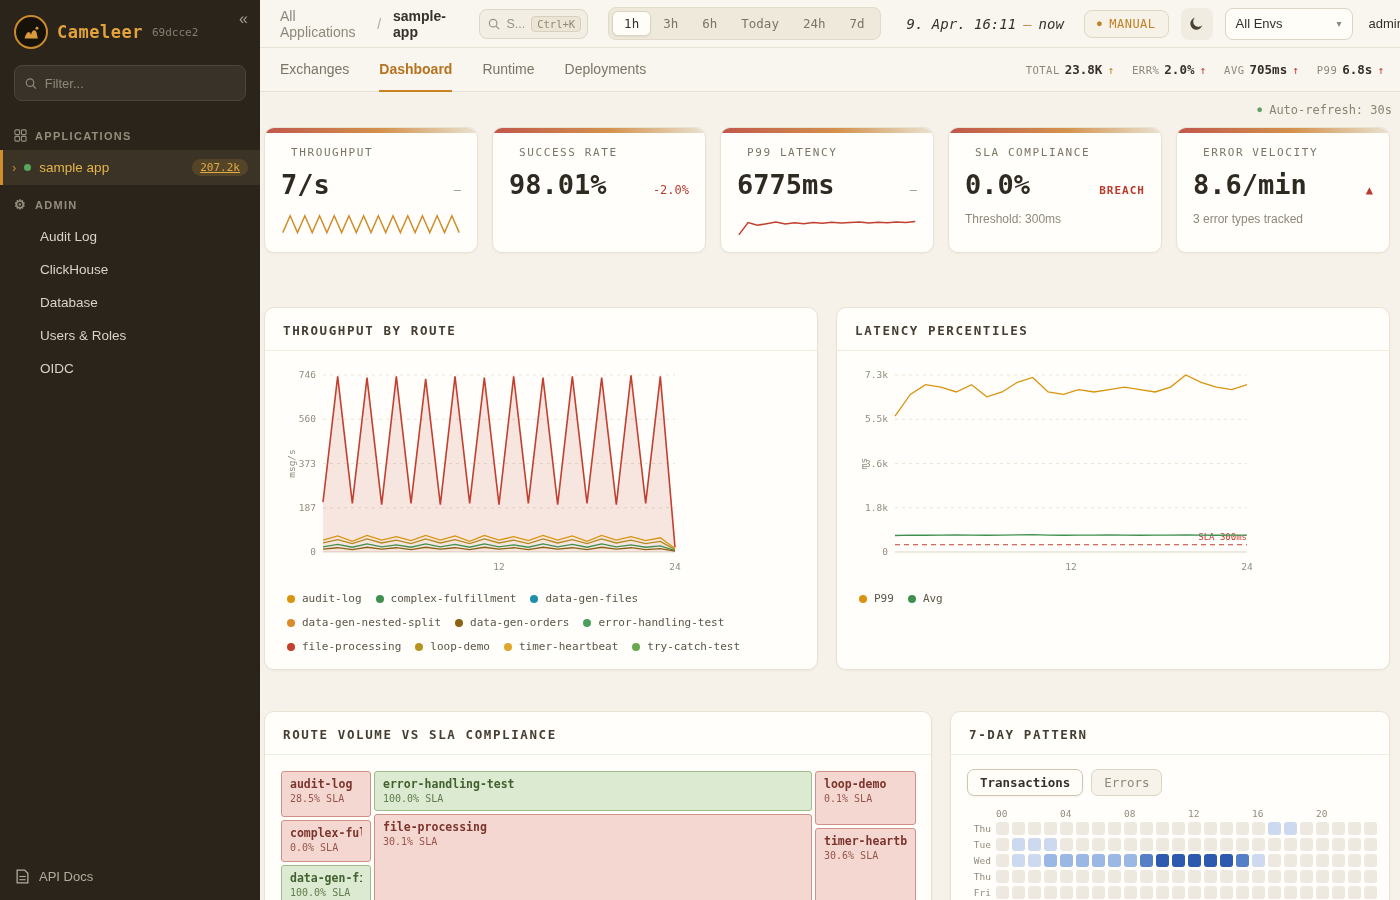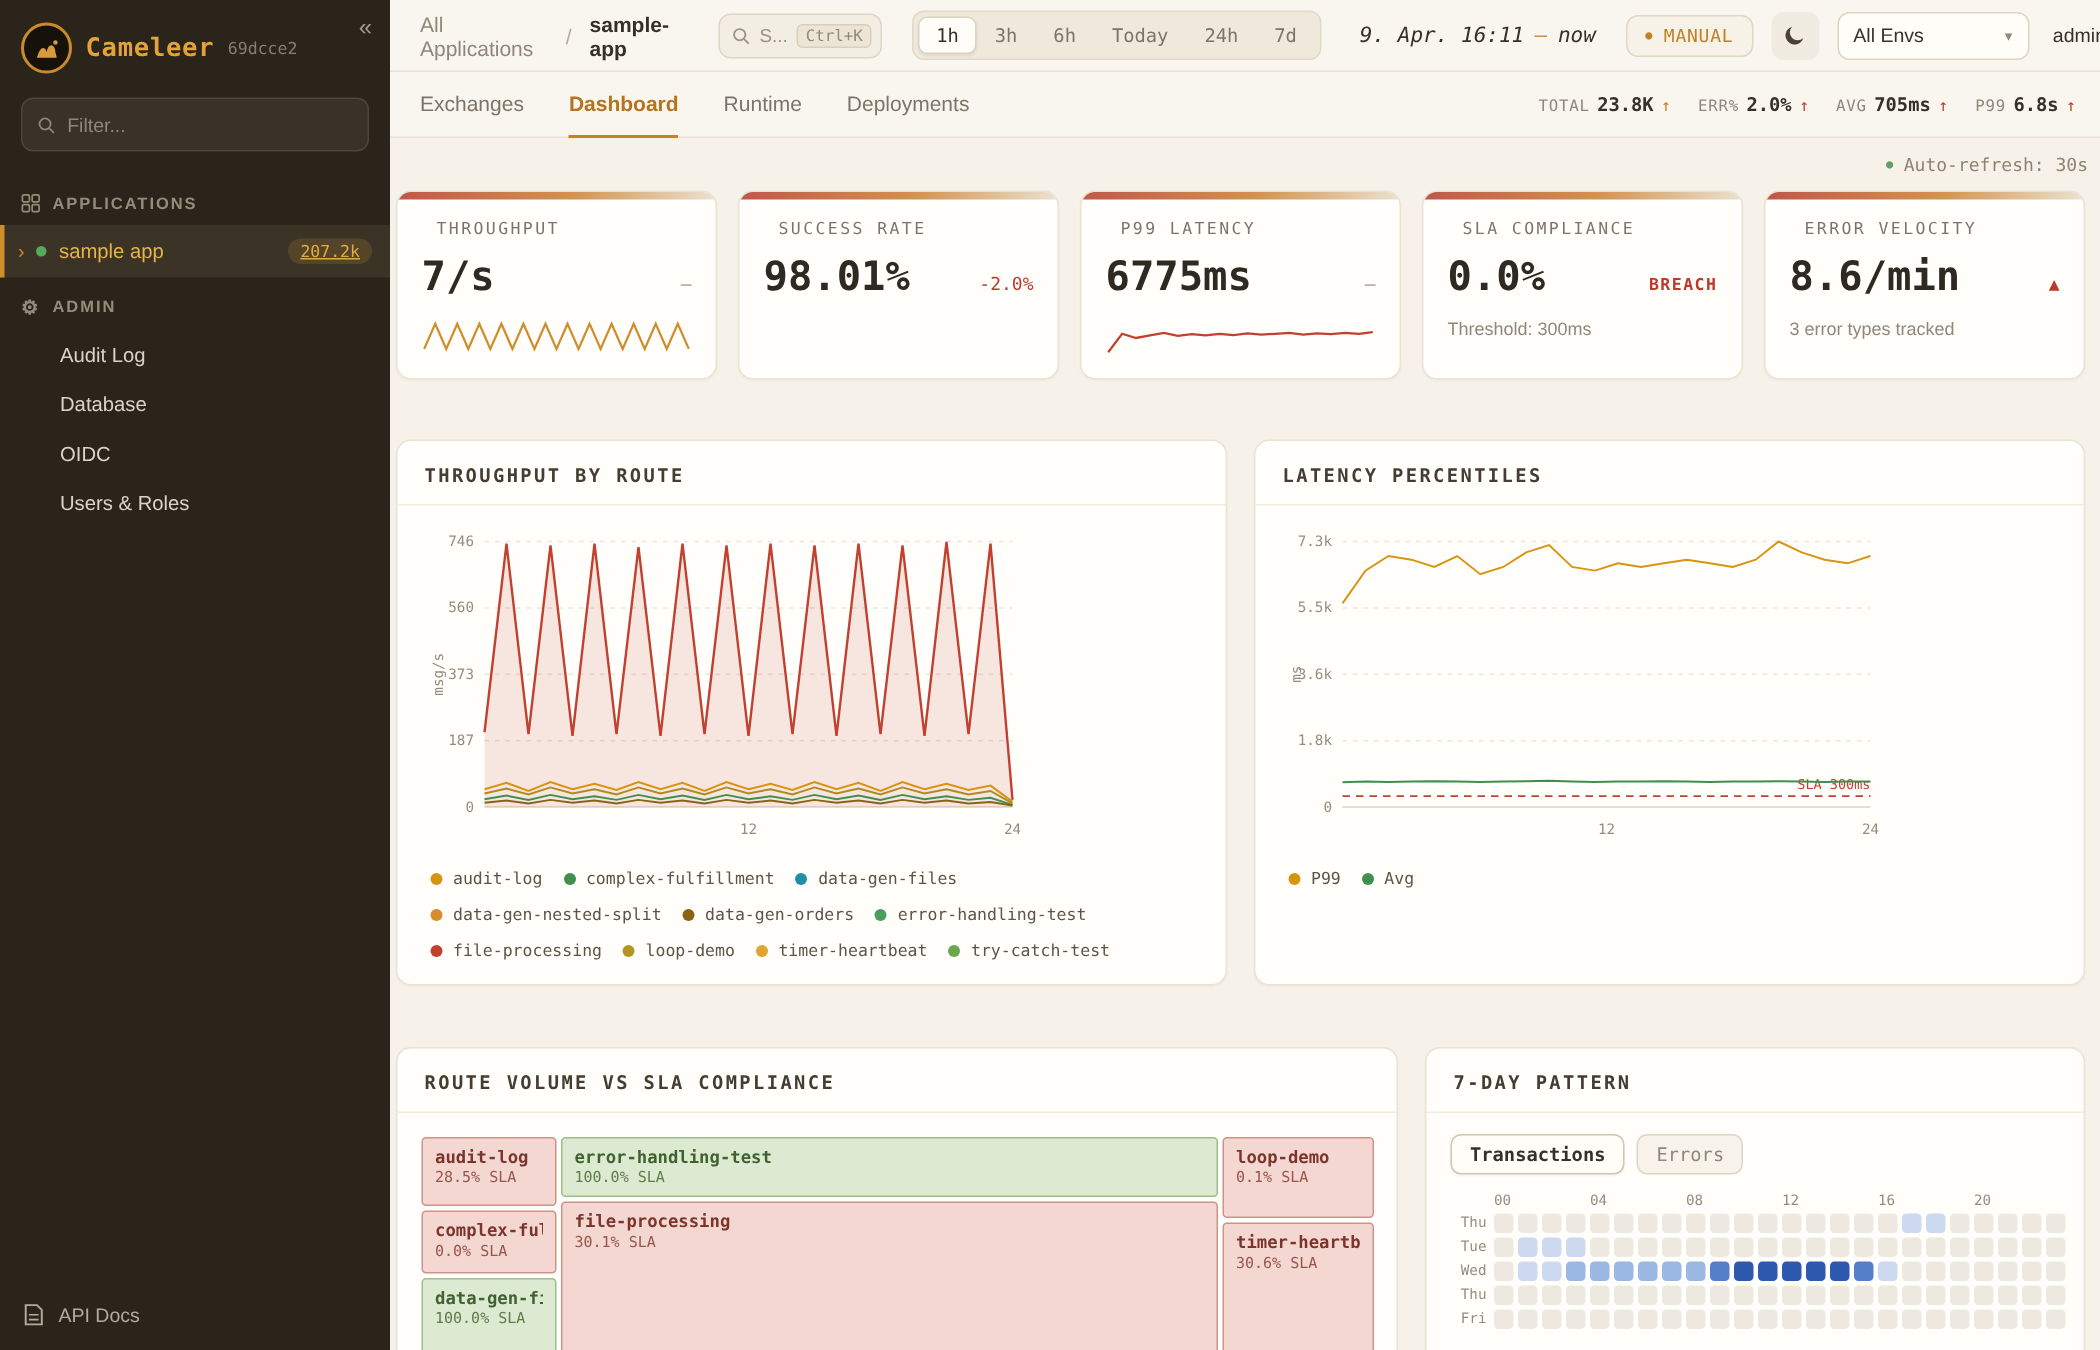--- a/index.html
+++ b/index.html
@@ -150,6 +150,7 @@
   </div>
   <nav id="adminItems">
       <div class="sb-admin-item">Audit Log</div>
+      <div class="sb-admin-item">ClickHouse</div>
       <div class="sb-admin-item">Database</div>
       <div class="sb-admin-item">OIDC</div>
       <div class="sb-admin-item">Users &amp; Roles</div>

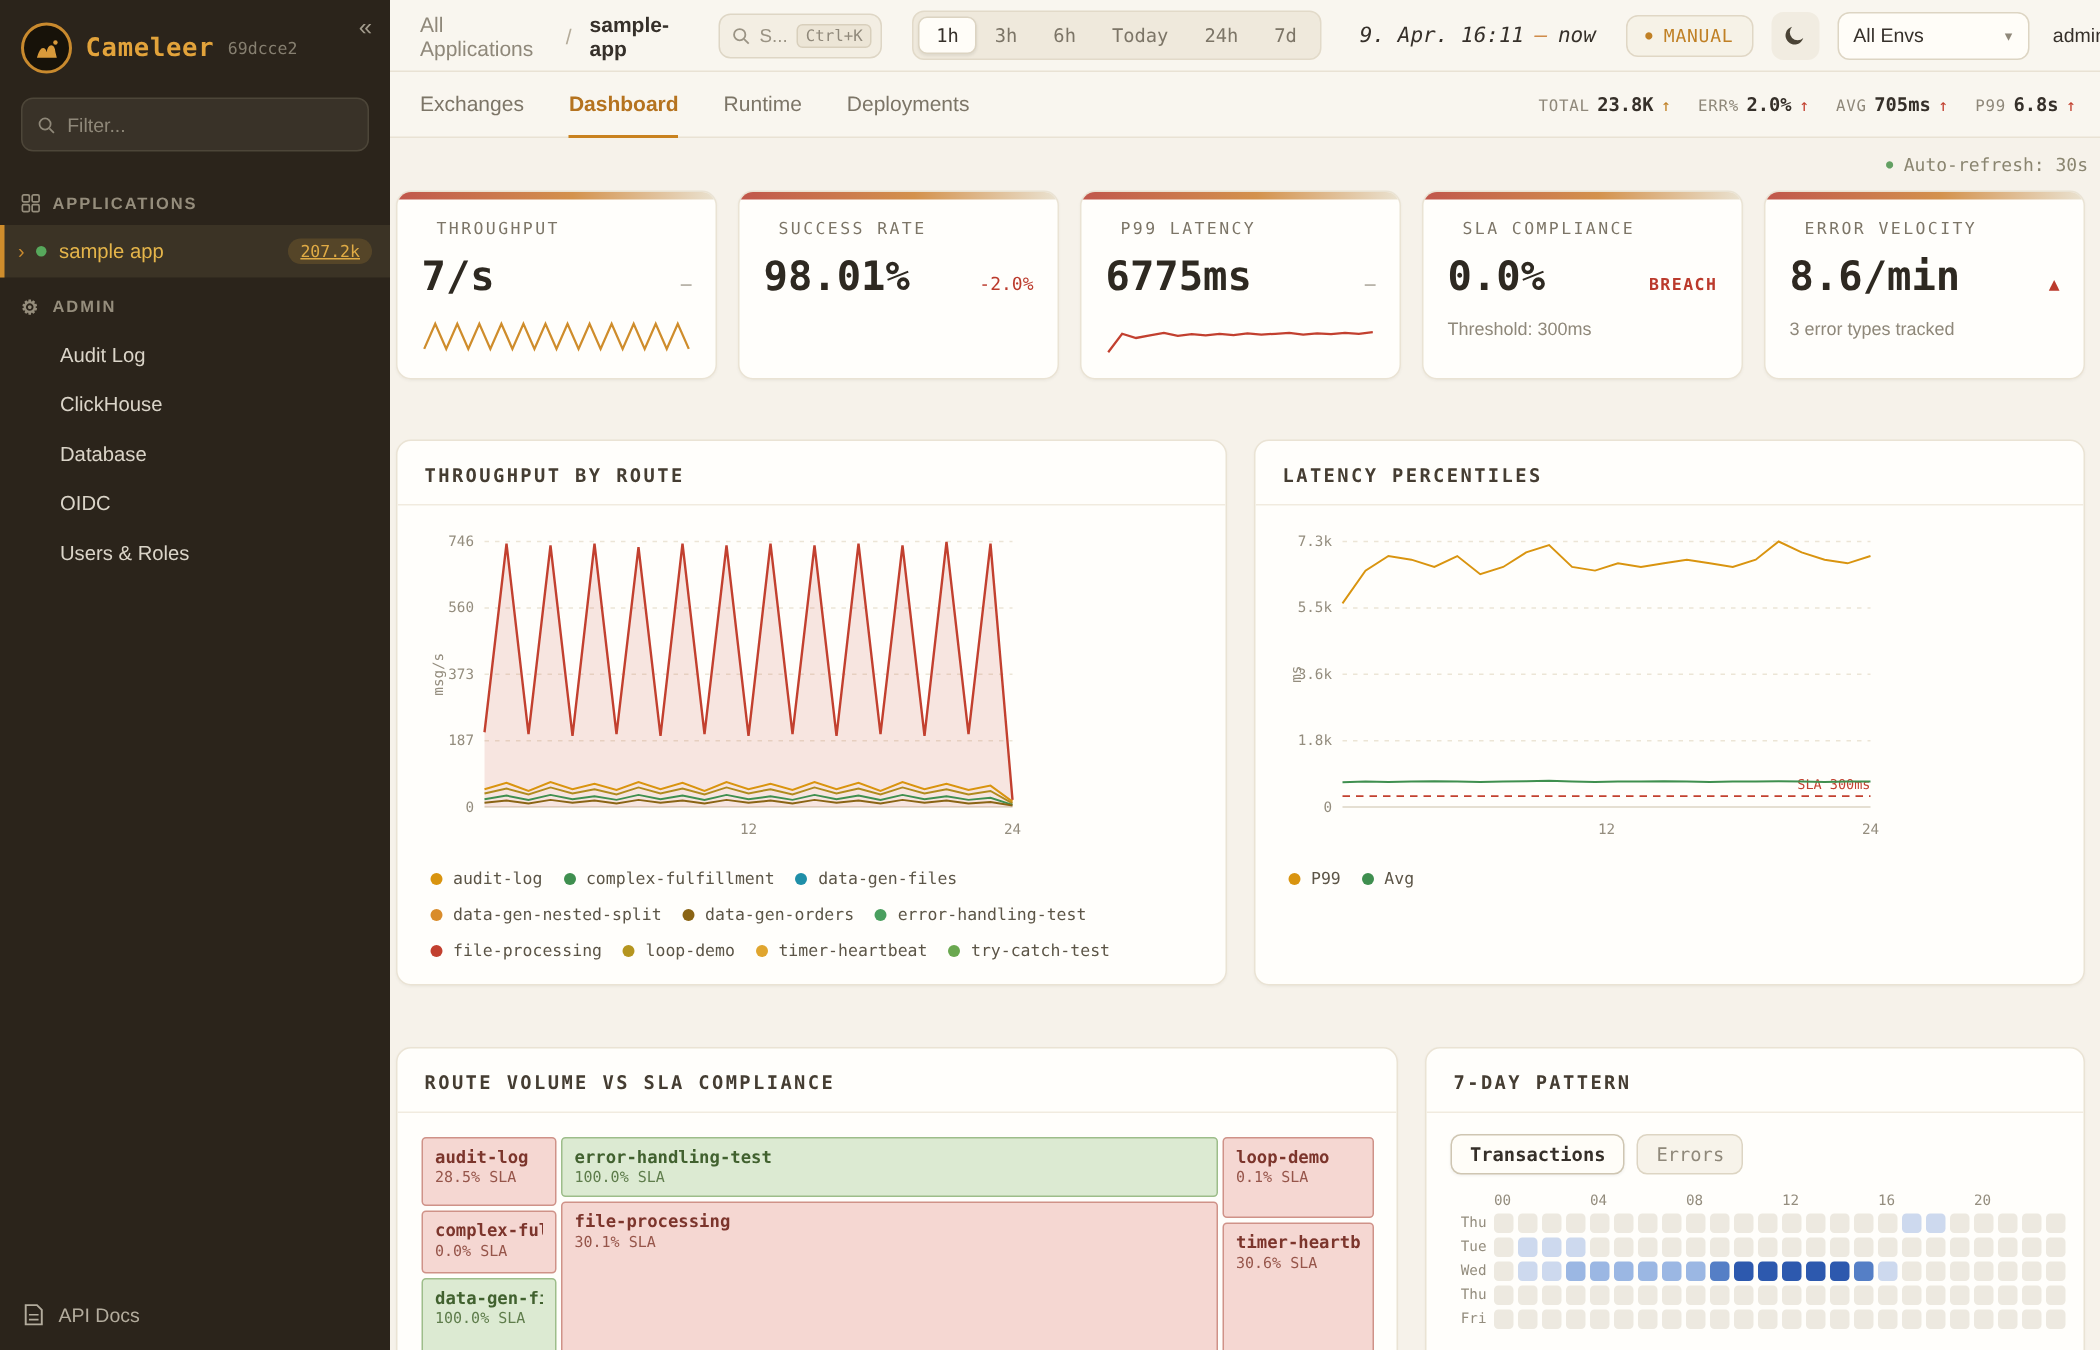--- a/index.html
+++ b/index.html
@@ -76,7 +76,7 @@
   .kpi-spark { position:absolute; left:16px; right:16px; bottom:9px; height:34px; }
 
   
-  .charts { display:grid; grid-template-columns:1fr 1fr; gap:18px; padding:0 10px 0 4px; margin-top:40px; }
+  .charts { display:grid; grid-template-columns:1fr 1fr; gap:18px; padding:0 10px 0 4px; margin-top:54px; }
   .panel { background:#fffefb; border:1px solid #eae3d4; border-radius:10px; box-shadow:0 1px 2px rgba(60,50,30,.05); overflow:hidden; }
   .panel-h { padding:15px 18px 12px; font-family:"DejaVu Sans Mono", monospace; font-weight:bold; font-size:12.5px; letter-spacing:1.6px; color:#453d32; border-bottom:1px solid #f1ebdf; }
   .panel-b { padding:12px 18px 12px; }

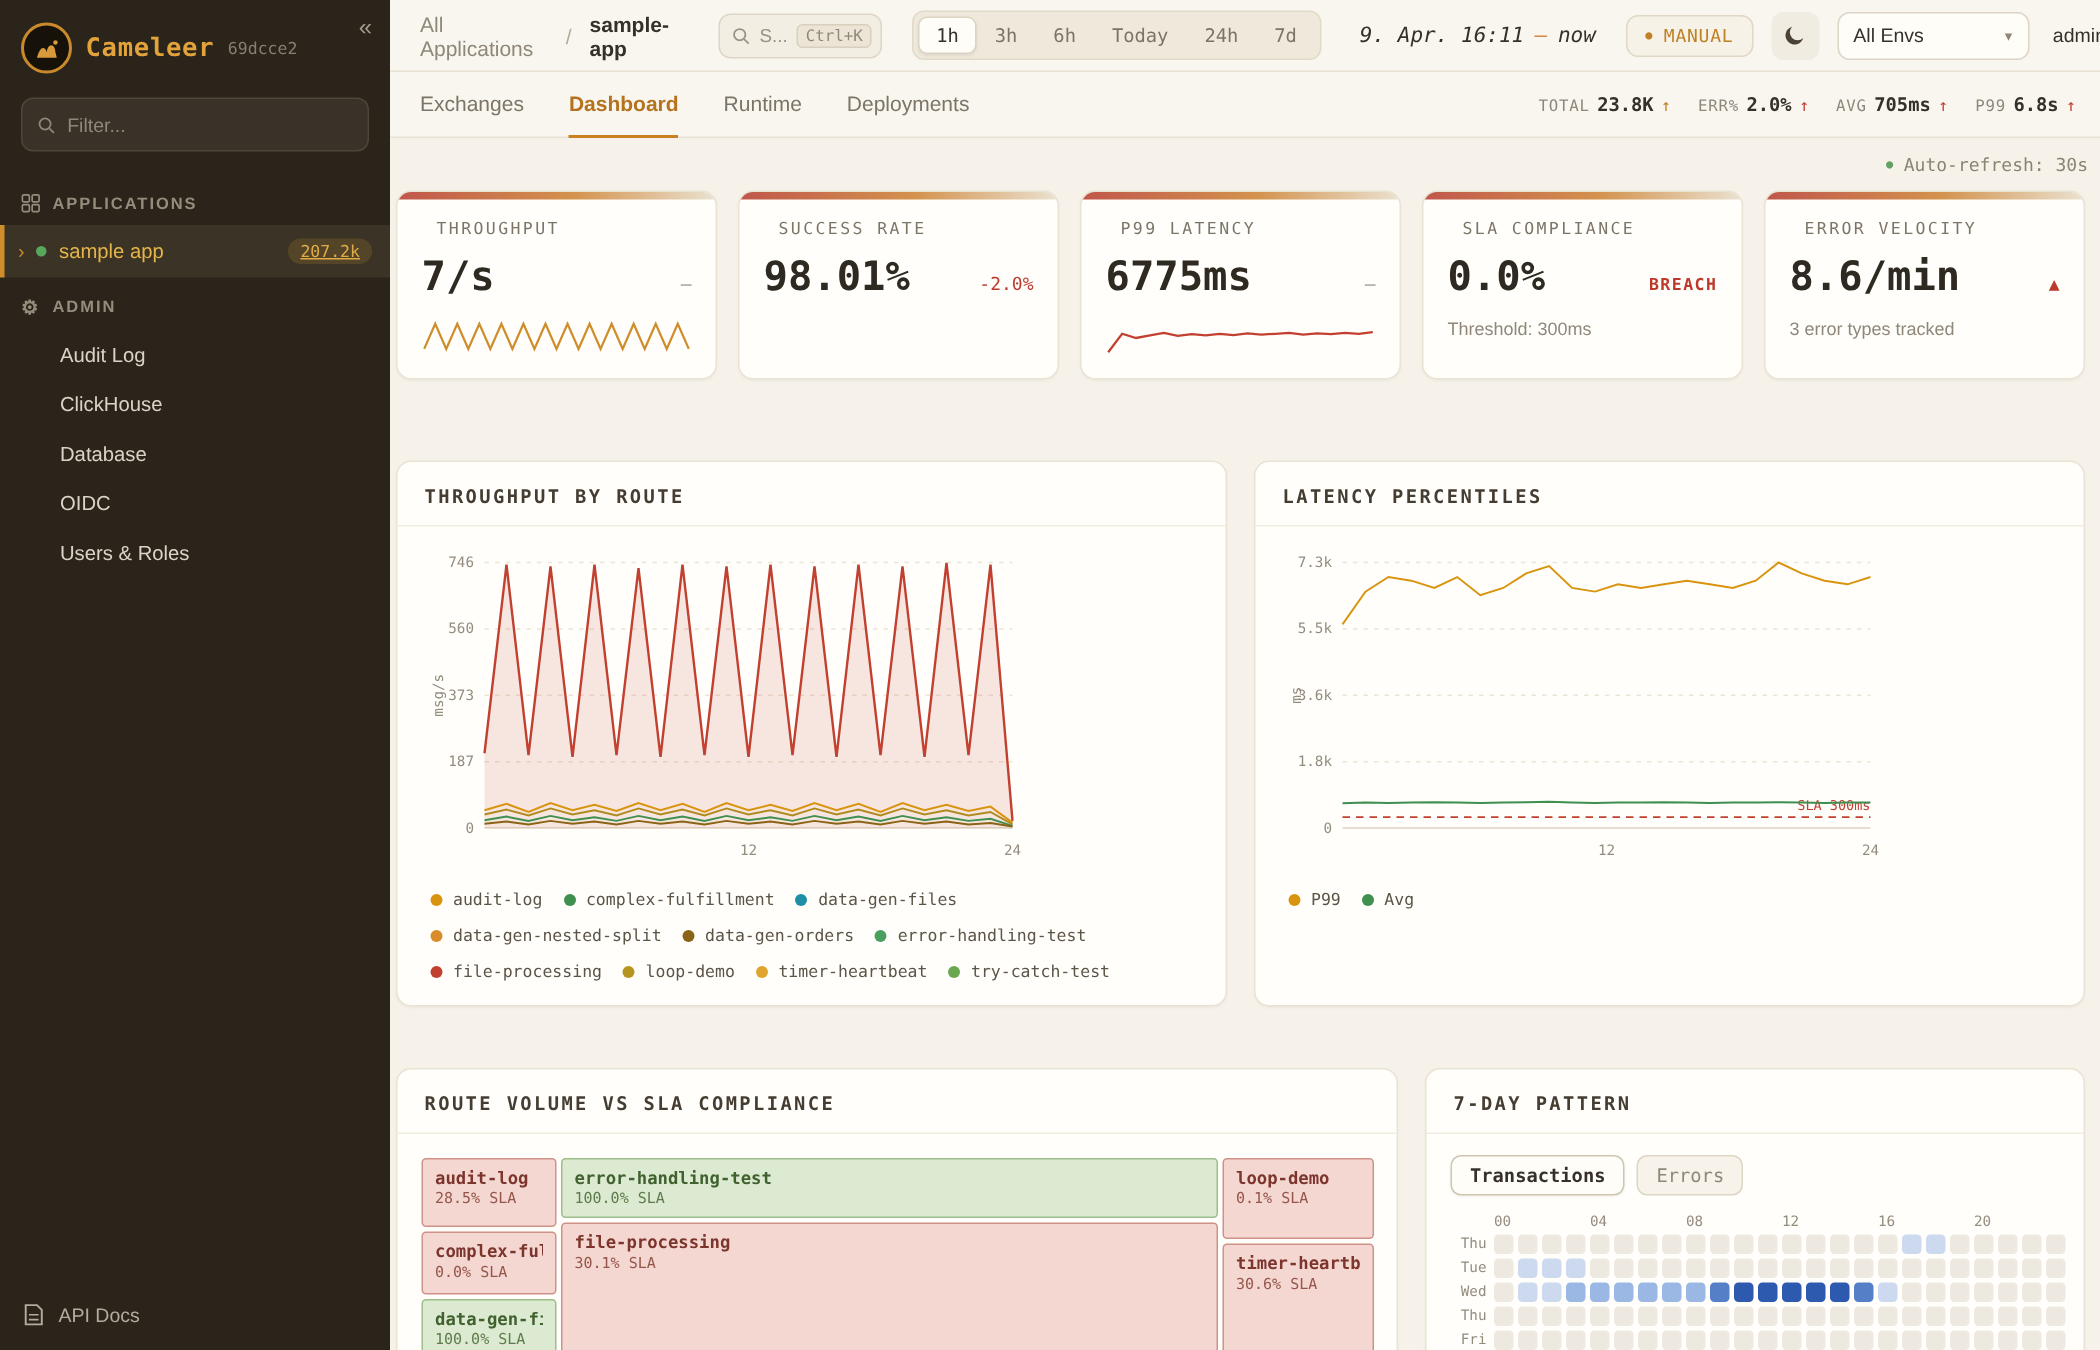--- a/index.html
+++ b/index.html
@@ -152,8 +152,8 @@
       <div class="sb-admin-item">Audit Log</div>
       <div class="sb-admin-item">ClickHouse</div>
       <div class="sb-admin-item">Database</div>
+      <div class="sb-admin-item">Users &amp; Roles</div>
       <div class="sb-admin-item">OIDC</div>
-      <div class="sb-admin-item">Users &amp; Roles</div>
     </nav>
 
   <div class="sb-spacer"></div>

